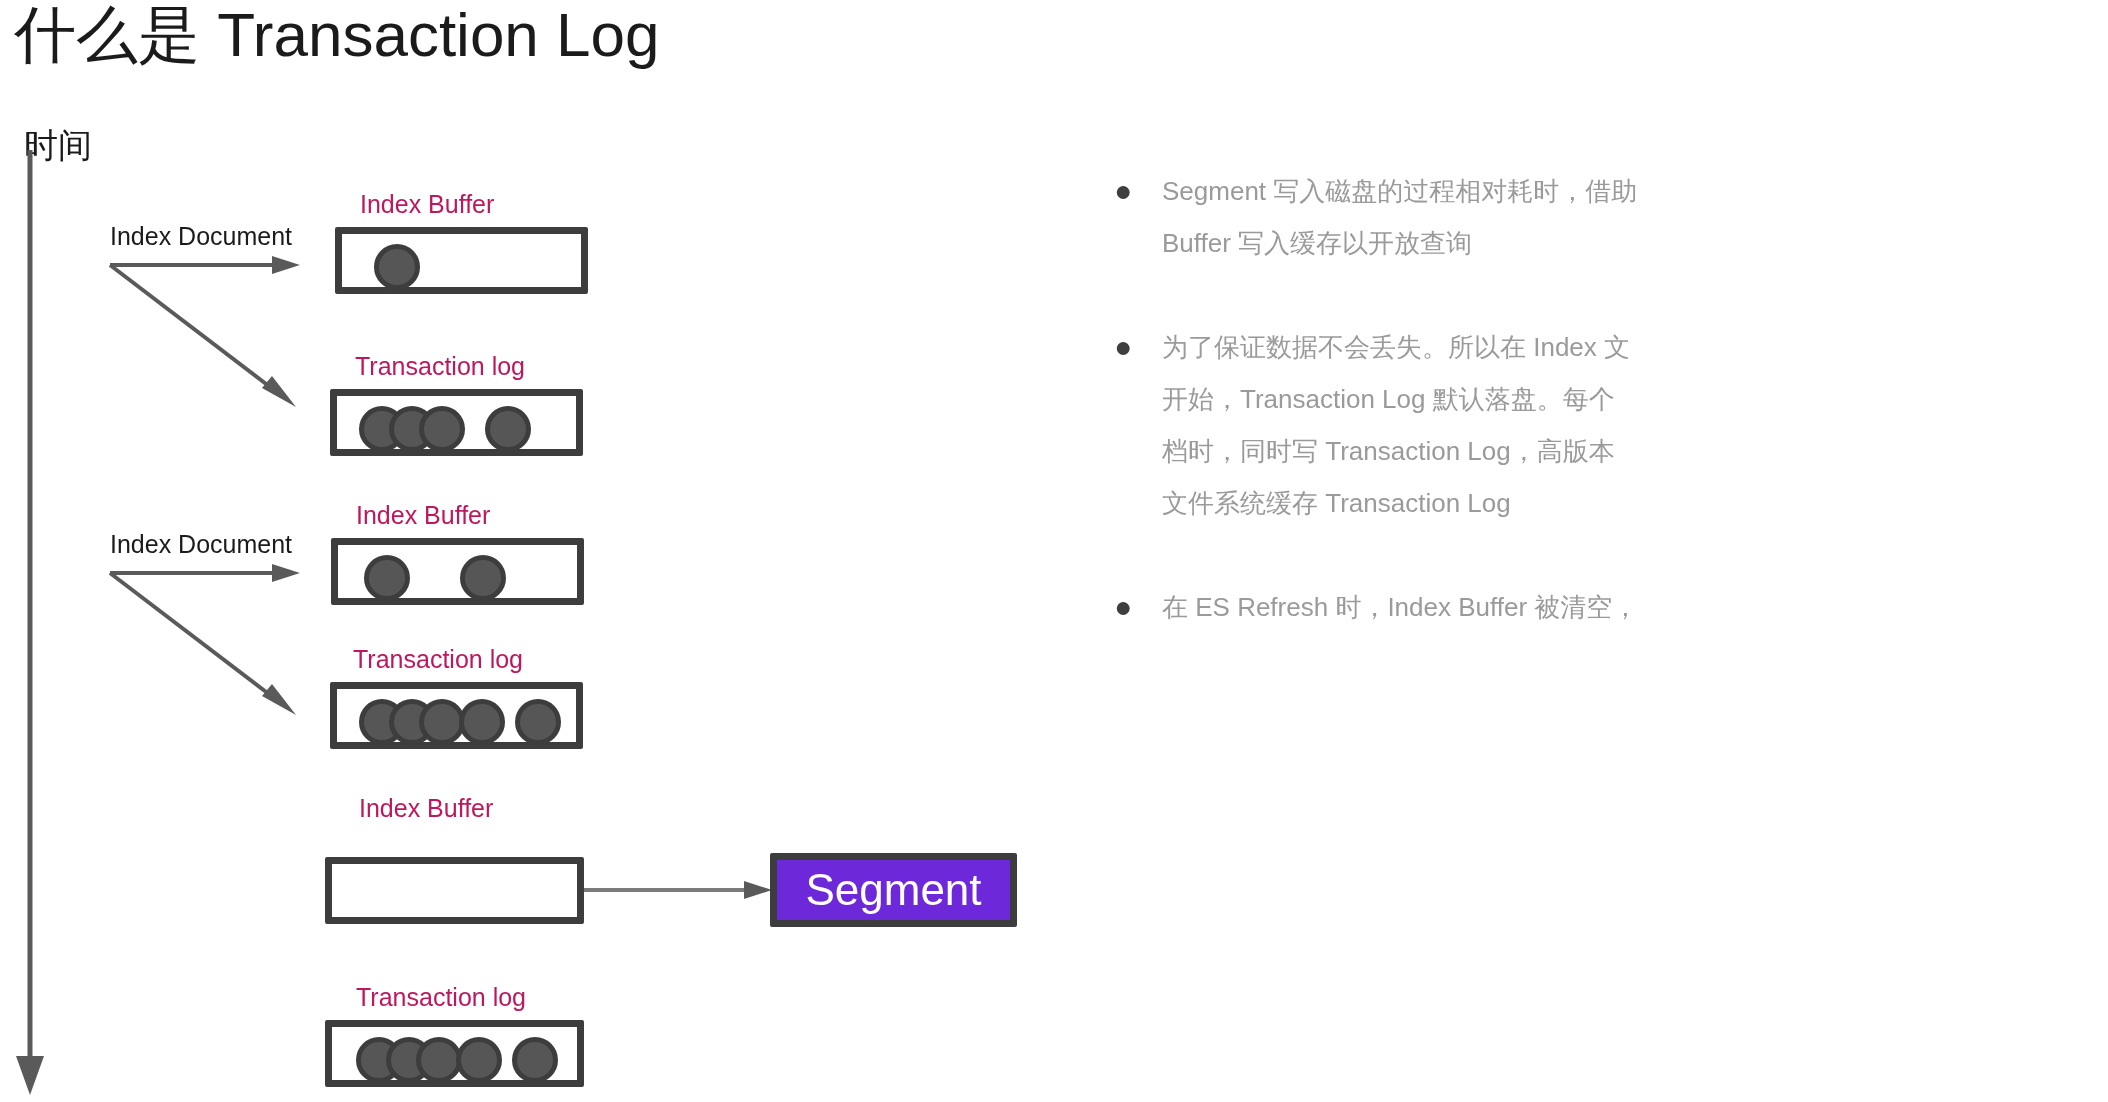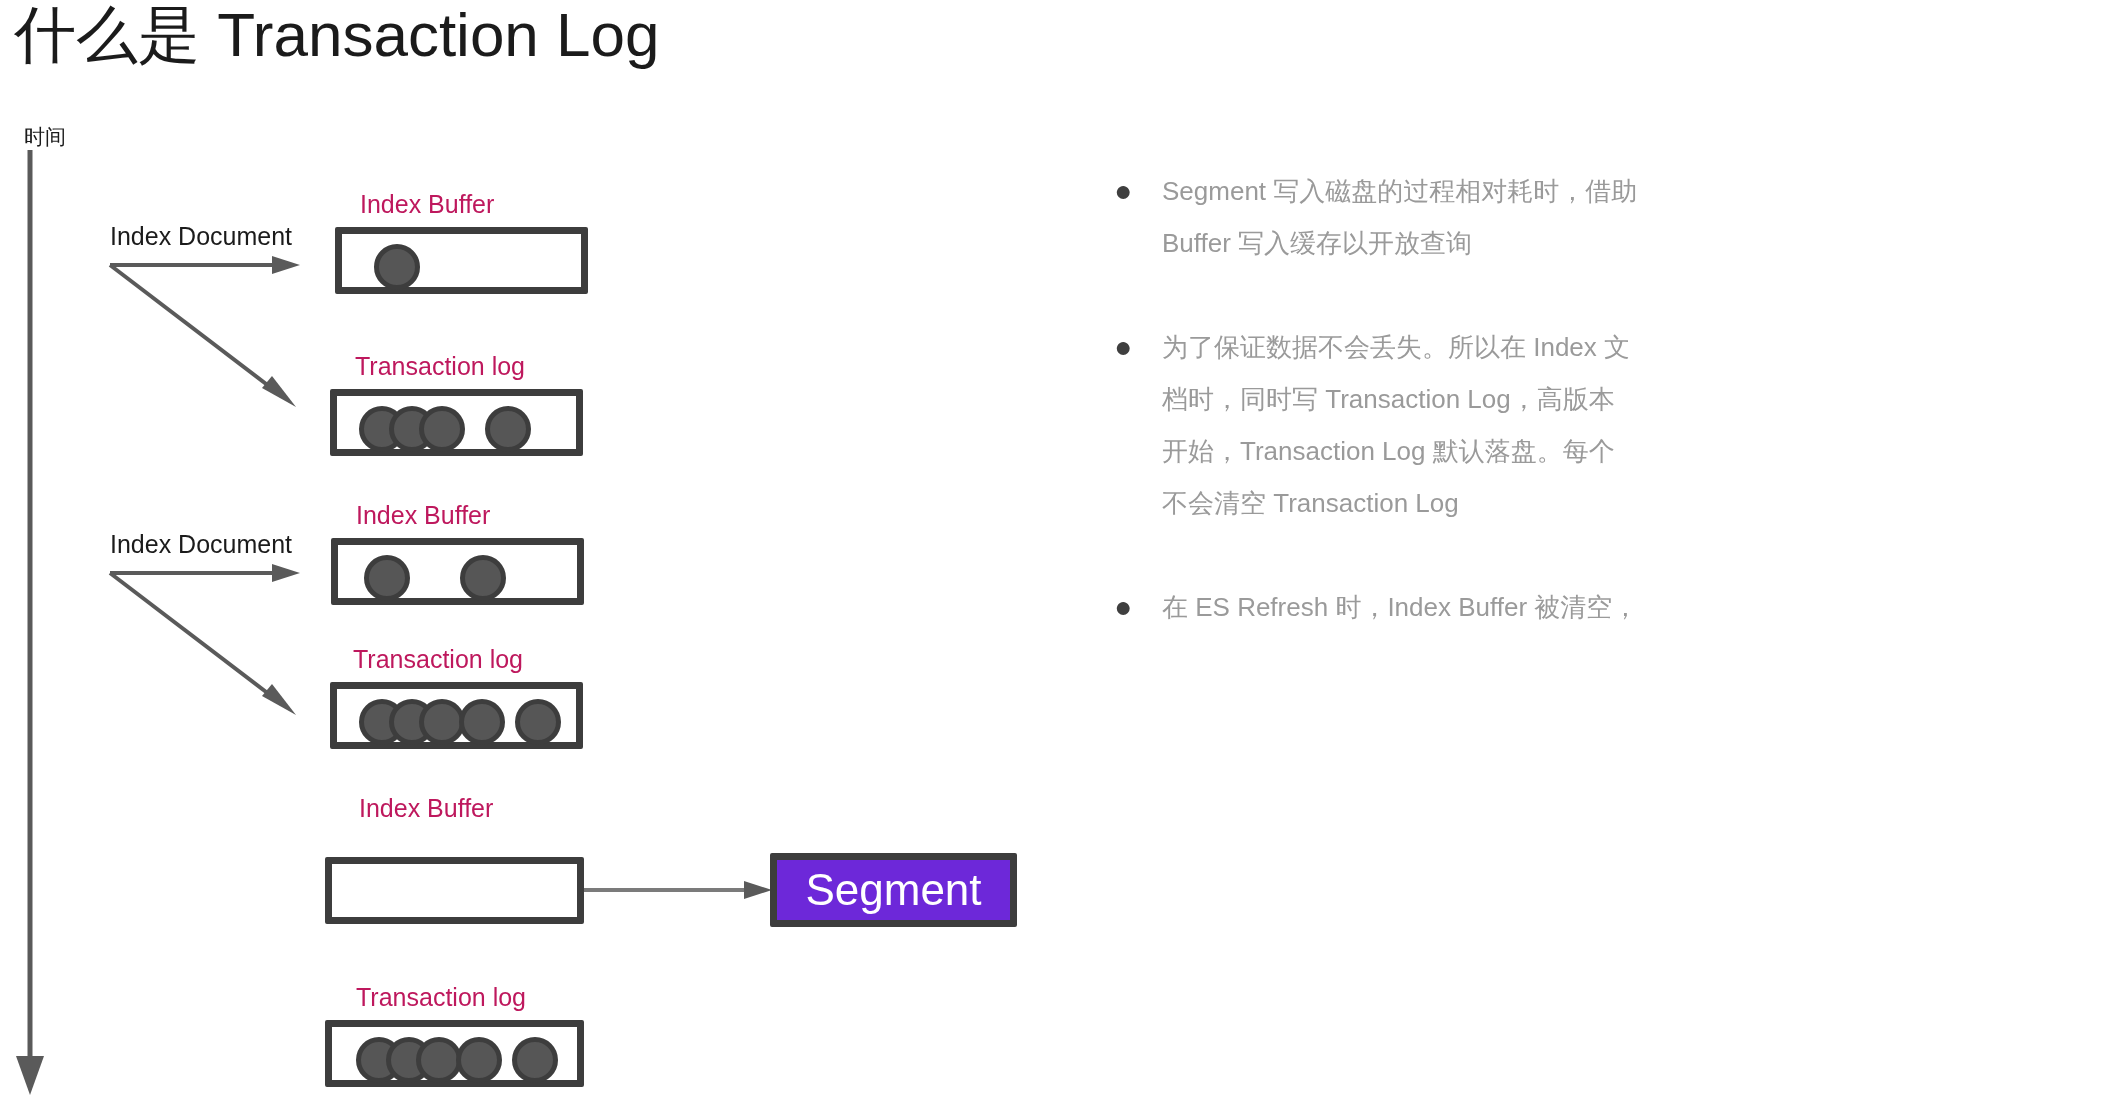--- a/index.html
+++ b/index.html
@@ -37,7 +37,7 @@
     position: absolute;
     left: 24px;
     top: 123px;
-    font-size: 21px;
+    font-size: 34px;
     color: #1b1b1b;
     white-space: nowrap;
   }

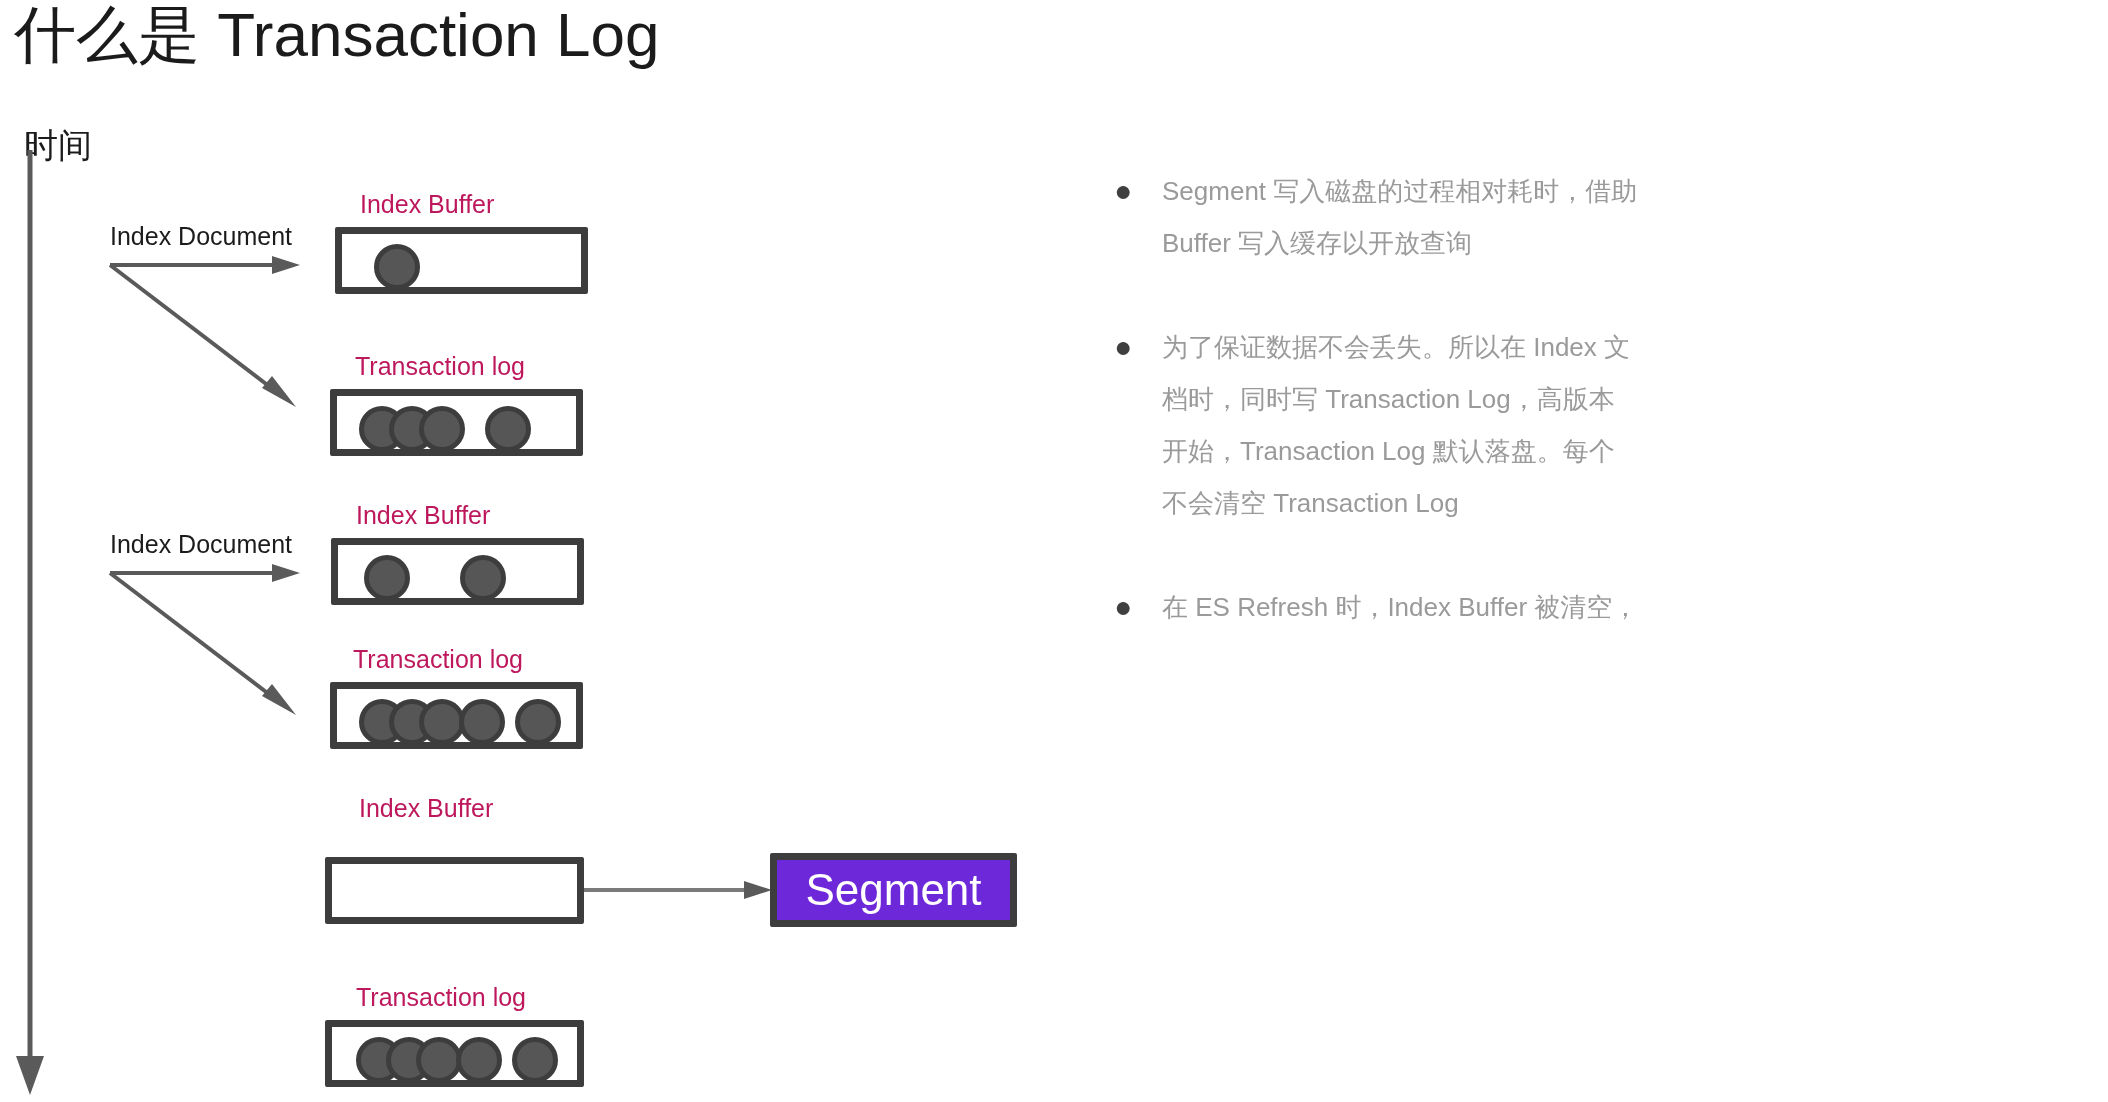--- a/index.html
+++ b/index.html
@@ -222,8 +222,8 @@
       <div class="bullet-marker">●</div>
       <div class="bullet-text">
         <div>为了保证数据不会丢失。所以在 Index 文</div>
+        <div>开始，Transaction Log 默认落盘。每个</div>
         <div>档时，同时写 Transaction Log，高版本</div>
-        <div>开始，Transaction Log 默认落盘。每个</div>
         <div>不会清空 Transaction Log</div>
       </div>
     </div>

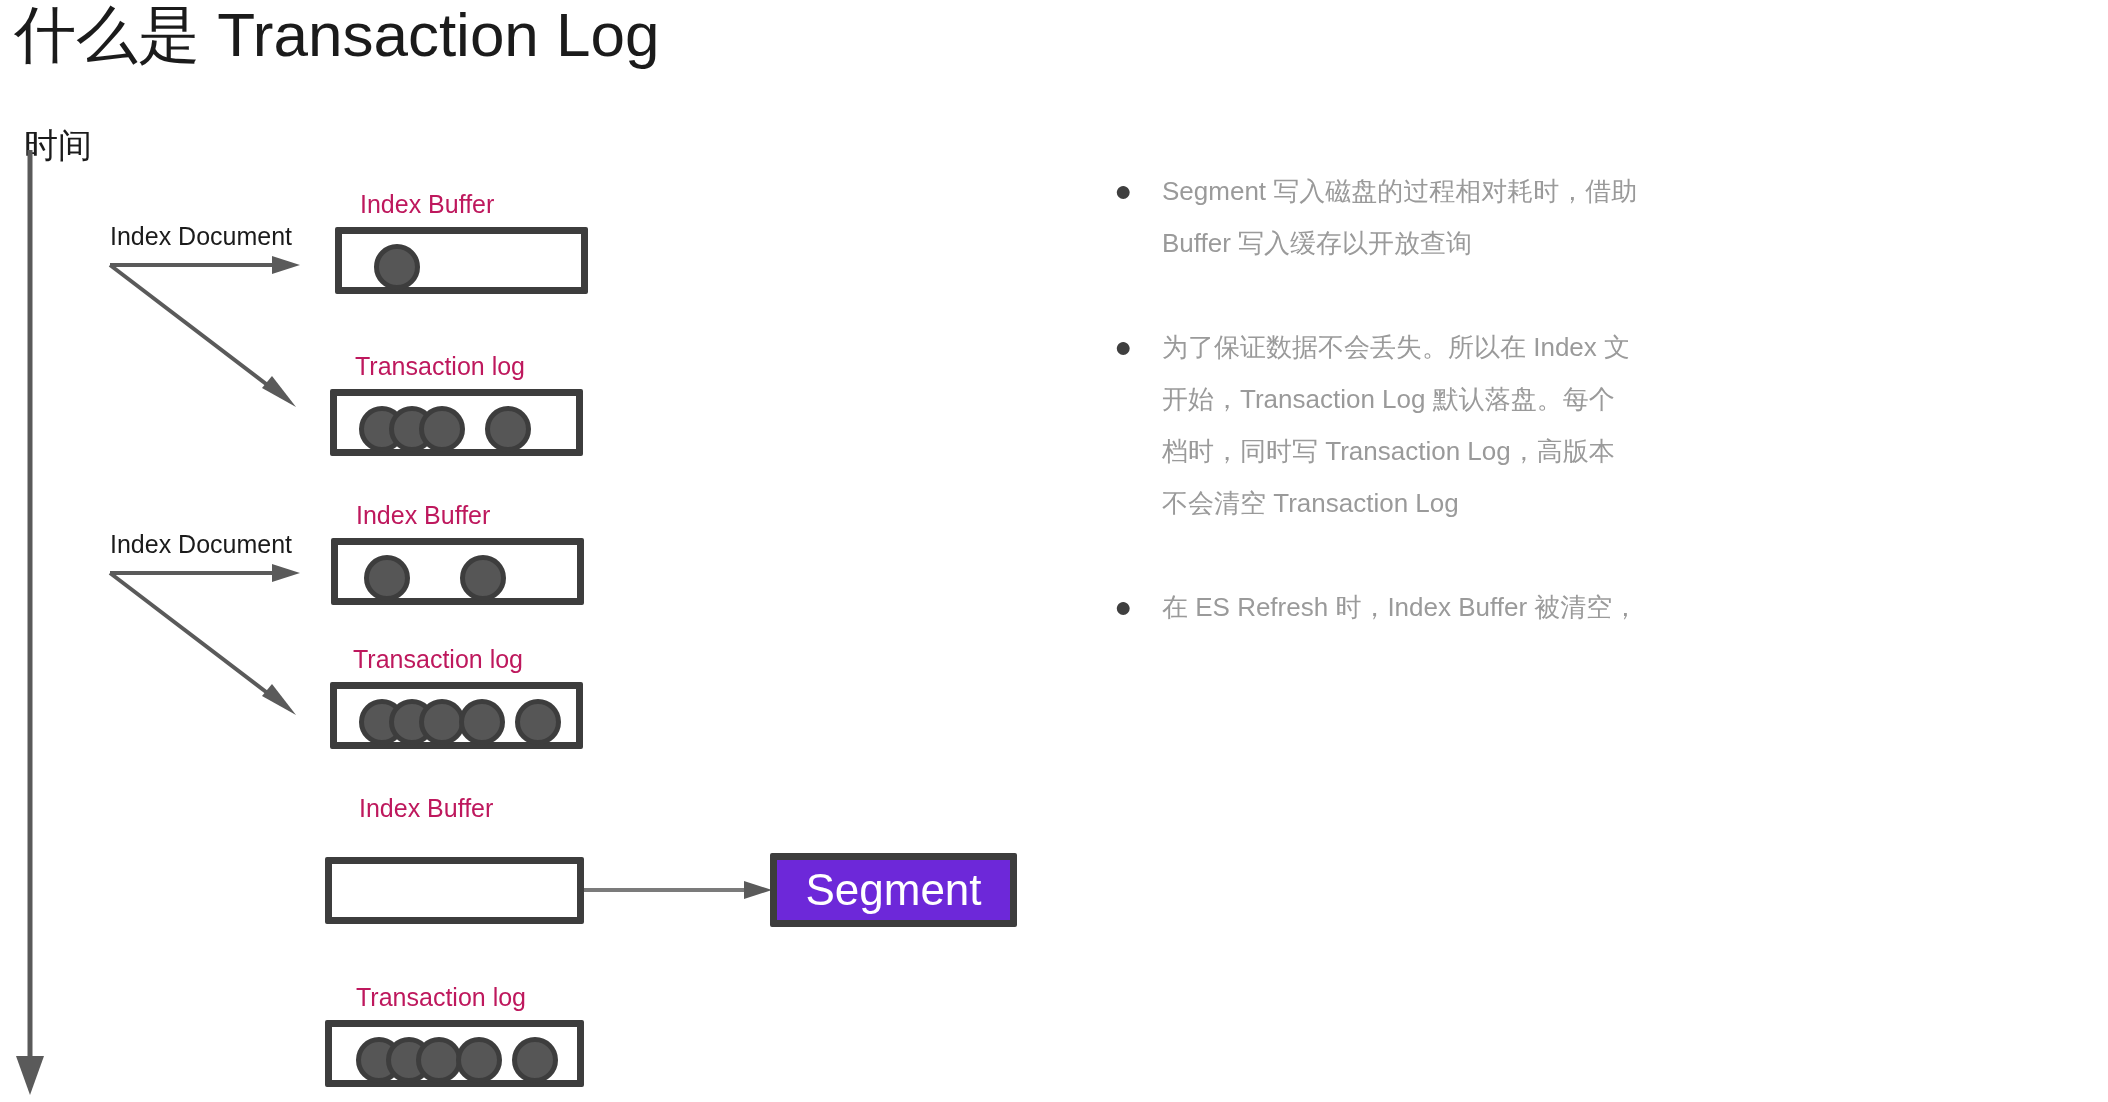--- a/index.html
+++ b/index.html
@@ -224,7 +224,7 @@
         <div>为了保证数据不会丢失。所以在 Index 文</div>
         <div>开始，Transaction Log 默认落盘。每个</div>
         <div>档时，同时写 Transaction Log，高版本</div>
-        <div>不会清空 Transaction Log</div>
+        <div>文件系统缓存 Transaction Log</div>
       </div>
     </div>
 

